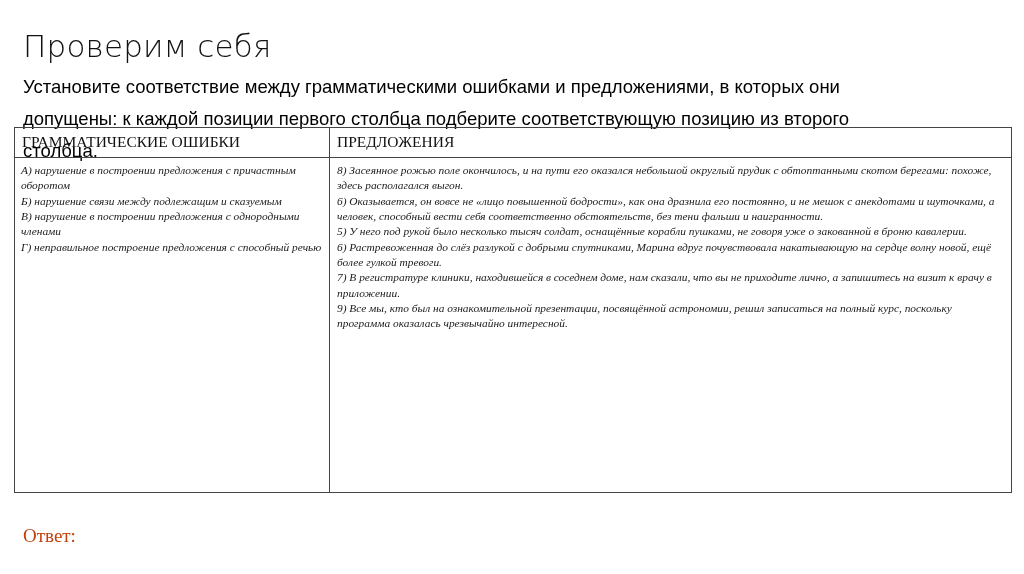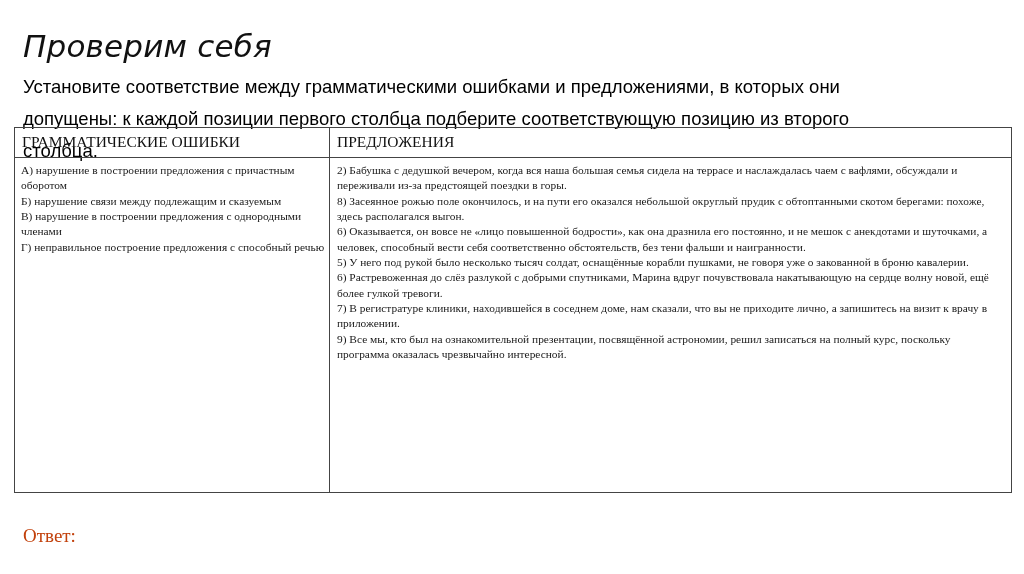--- a/index.html
+++ b/index.html
@@ -26,7 +26,6 @@
       letter-spacing: 0.2px;
       margin: 0;
       white-space: nowrap;
-      font-style: italic;
     }
     .slide-subtitle {
       position: absolute;

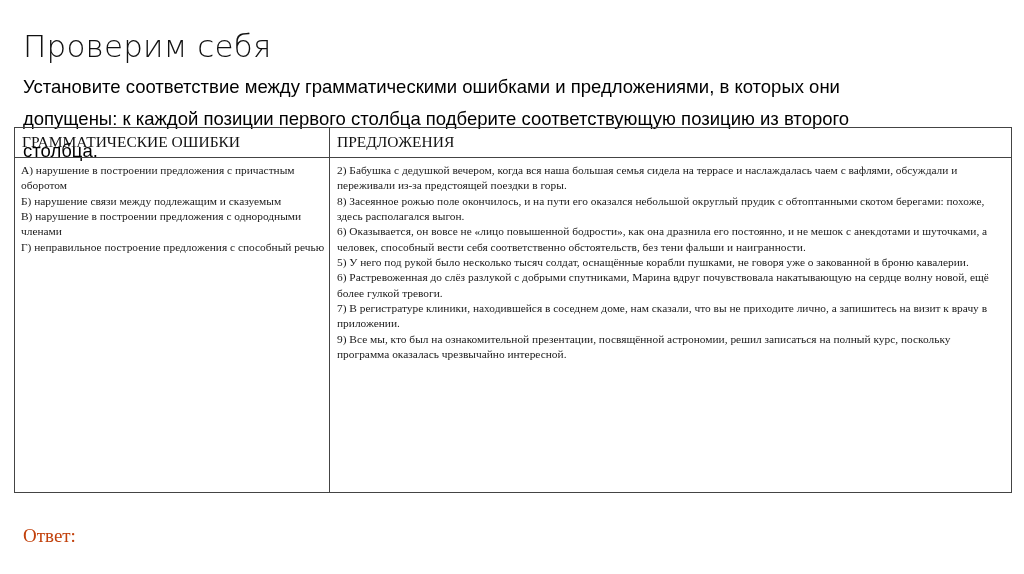--- a/index.html
+++ b/index.html
@@ -96,6 +96,7 @@
     .list-item {
       display: block;
       margin: 0;
+      font-style: italic;
     }
     .answer-label {
       position: absolute;

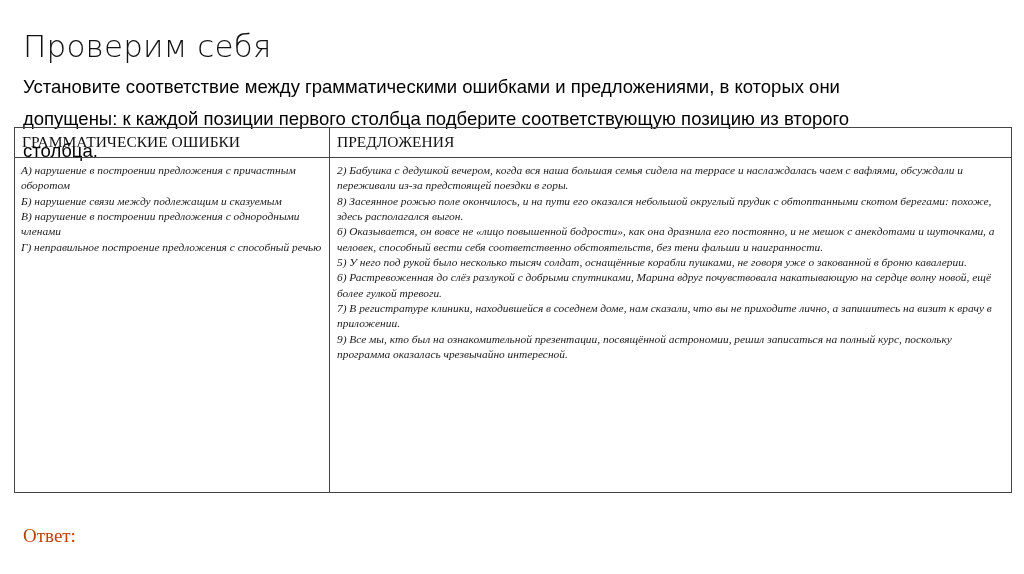--- a/index.html
+++ b/index.html
@@ -130,7 +130,6 @@
   </div>
 
   <div class="cell sentences">
-    <span class="list-item">2)  Бабушка с дедушкой вечером, когда вся наша большая семья сидела на террасе и наслаждалась чаем с вафлями, обсуждали и переживали из-за предстоящей поездки в горы.</span>
     <span class="list-item">8)  Засеянное рожью поле окончилось, и на пути его оказался небольшой округлый прудик с обтоптанными скотом берегами: похоже, здесь располагался выгон.</span>
     <span class="list-item">6)  Оказывается, он вовсе не «лицо повышенной бодрости», как она дразнила его постоянно, и не мешок с анекдотами и шуточками, а человек, способный вести себя соответственно обстоятельств, без тени фальши и наигранности.</span>
     <span class="list-item">5)  У него под рукой было несколько тысяч солдат, оснащённые корабли пушками, не говоря уже о закованной в броню кавалерии.</span>

